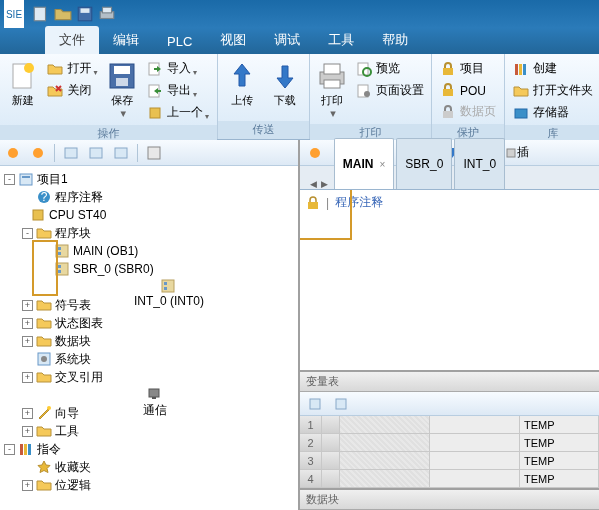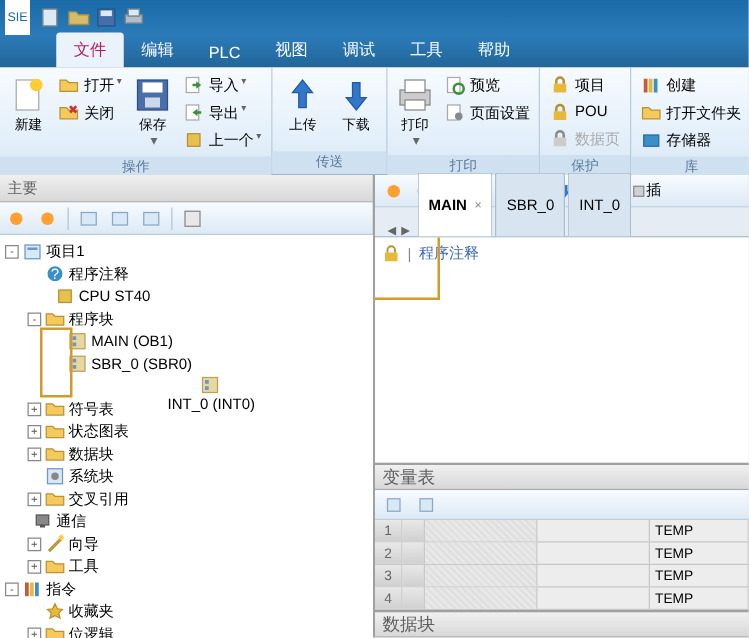--- a/index.html
+++ b/index.html
@@ -9,7 +9,7 @@
 .qat-btn{width:18px;height:18px;margin:0 2px;cursor:pointer;opacity:.85}
 .ribbon-tabs{height:26px;background:linear-gradient(#2b7bb9,#226699);display:flex;align-items:flex-end;padding-left:45px}
 .tab{padding:5px 14px;color:#fff;cursor:pointer;border-radius:3px 3px 0 0;font-size:13px}
-.tab.active{background:#eaf3fb;color:#be185d}
+.tab.active{background:#eaf3fb;color:#404040}
 .ribbon{height:86px;background:linear-gradient(#f7fbff,#d9e9f7);border-bottom:1px solid #9ab5cf;display:flex}
 .group{display:flex;flex-direction:column;border-right:1px solid #b8cde0;padding:2px 4px 0}
 .group-label{text-align:center;color:#5a7a9a;font-size:11px;padding:1px 0 2px;background:#cfe1f0;margin:0 -4px}

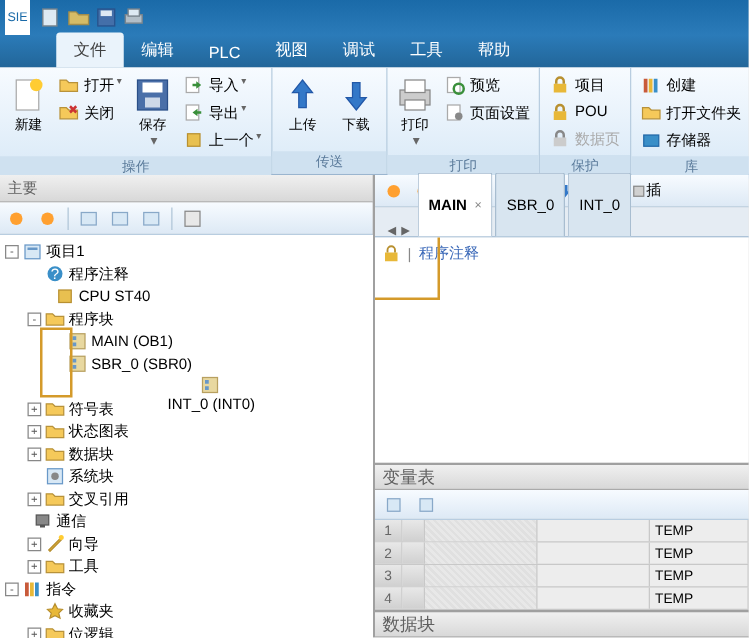--- a/index.html
+++ b/index.html
@@ -18,7 +18,7 @@
 .big-btn .ic{width:32px;height:32px;margin-bottom:2px}
 .big-btn span{font-size:11px;line-height:13px;text-align:center}
 .small-col{display:flex;flex-direction:column;gap:1px}
-.small-btn{display:flex;align-items:flex-start;padding:2px 4px;cursor:pointer;border-radius:2px;font-size:11px;white-space:nowrap}
+.small-btn{display:flex;align-items:flex-end;padding:2px 4px;cursor:pointer;border-radius:2px;font-size:11px;white-space:nowrap}
 .small-btn .ic{width:16px;height:16px;margin-right:4px}
 .dd{margin-left:2px;font-size:8px;color:#666}
 .content{flex:1;display:flex;min-height:0}

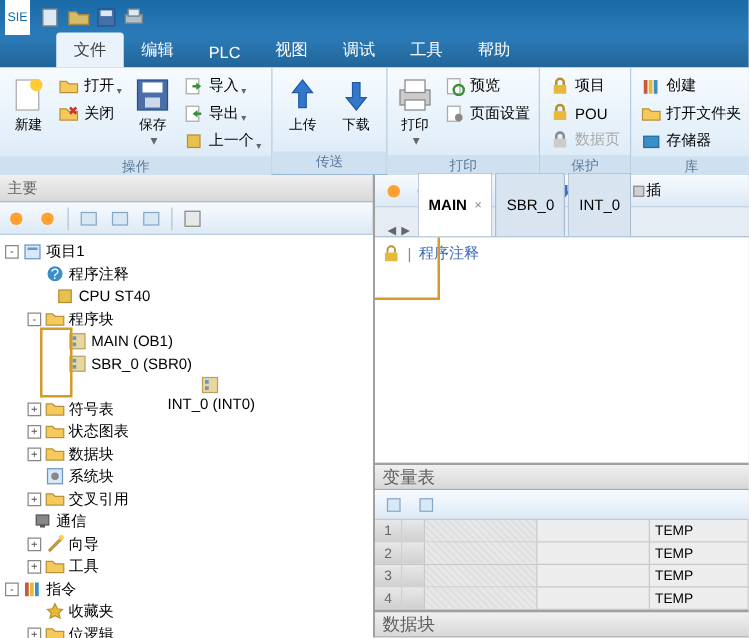--- a/index.html
+++ b/index.html
@@ -261,9 +261,6 @@
 <div class="content">
 
   <div class="left-pane">
-    <div class="pane-header">
-        <span>主要</span>
-      </div>
     <div class="pane-toolbar">
       <div class="tb-btn">
           <svg width="16" height="16" viewBox="0 0 16 16">

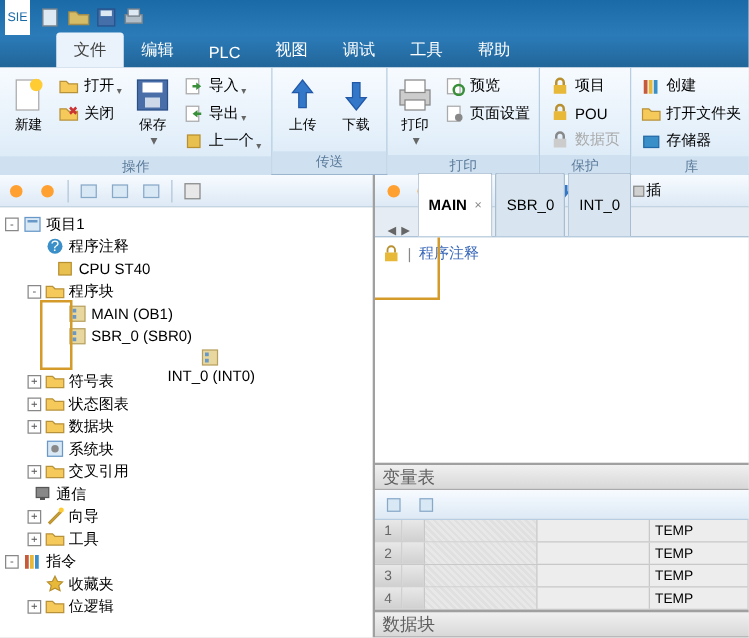--- a/index.html
+++ b/index.html
@@ -318,7 +318,7 @@
             </div>
             <span>程序注释</span>
           </div>
-          <div class="tree-node" style="padding-left: 30px;">
+          <div class="tree-node" style="padding-left: 16px;">
             <div class="exp empty"></div>
             <div class="tic">
               <svg width="16" height="16" viewBox="0 0 16 16">

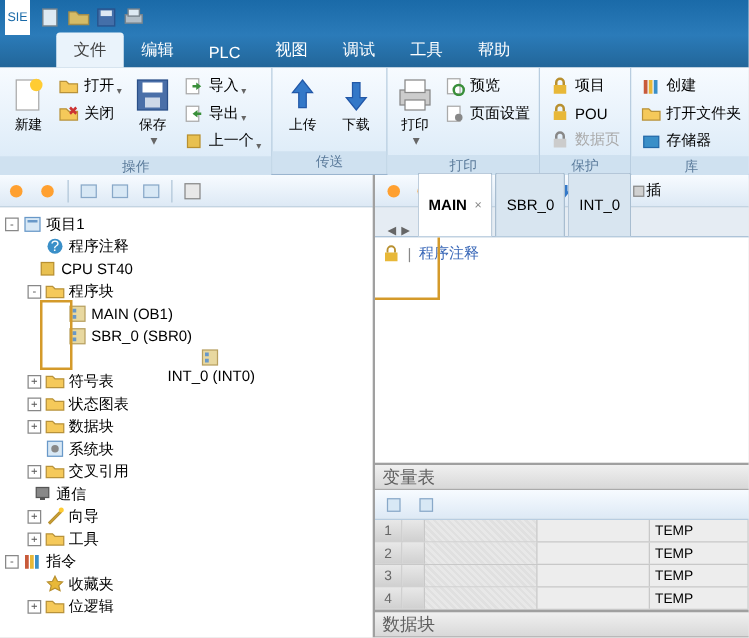--- a/index.html
+++ b/index.html
@@ -46,7 +46,7 @@
 .editor-content{position:relative;padding:0}
 .rung-header{display:flex;align-items:center;padding:4px 6px;gap:6px}
 .var-panel{border-top:2px solid #a0a0a0}
-.var-header{height:20px;background:linear-gradient(#f0f0f0,#d8d8d8);border-bottom:1px solid #aaa;display:flex;align-items:center;padding:0 6px;color:#606060;font-size:14px}
+.var-header{height:20px;background:linear-gradient(#f0f0f0,#d8d8d8);border-bottom:1px solid #aaa;display:flex;align-items:center;padding:0 6px;color:#606060;font-size:11px}
 .var-toolbar{height:24px;background:linear-gradient(#f7fbff,#dde9f5);border-bottom:1px solid #b8cde0;display:flex;align-items:center;padding:0 4px;gap:4px}
 .var-table{background:#ededed}
 .var-row{display:flex;height:18px;border-bottom:1px solid #c8c8c8}

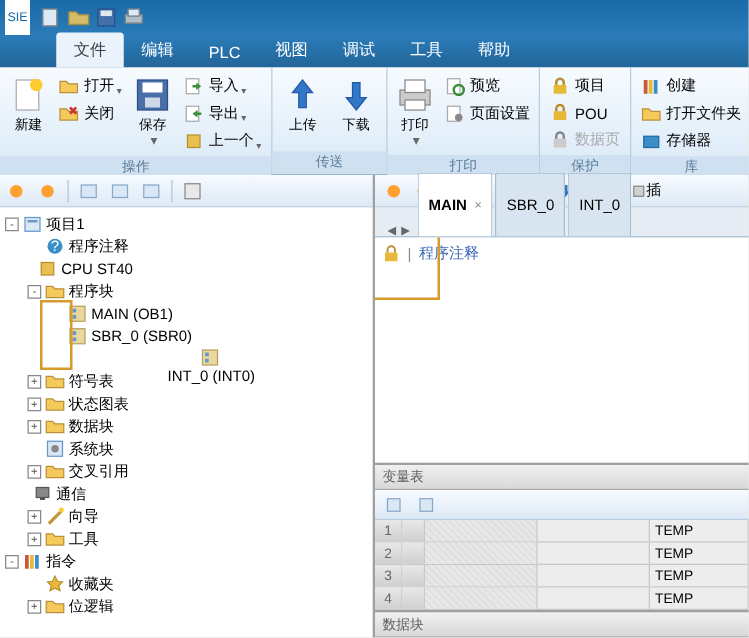--- a/index.html
+++ b/index.html
@@ -415,7 +415,7 @@
             </div>
             <span>交叉引用</span>
           </div>
-          <div class="tree-node" style="padding-left: 12px;">
+          <div class="tree-node" style="padding-left: 12px; flex-direction: column;">
             <div class="exp empty"></div>
             <div class="tic">
               <svg width="16" height="16" viewBox="0 0 16 16">

